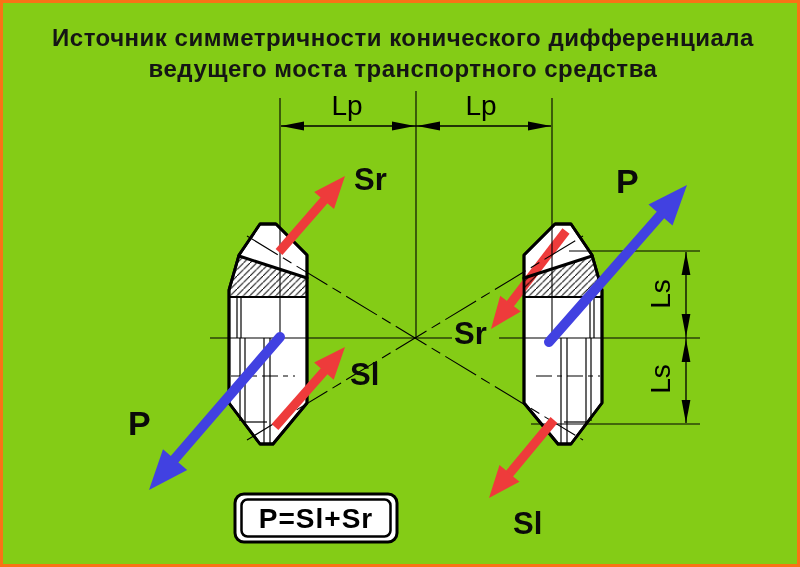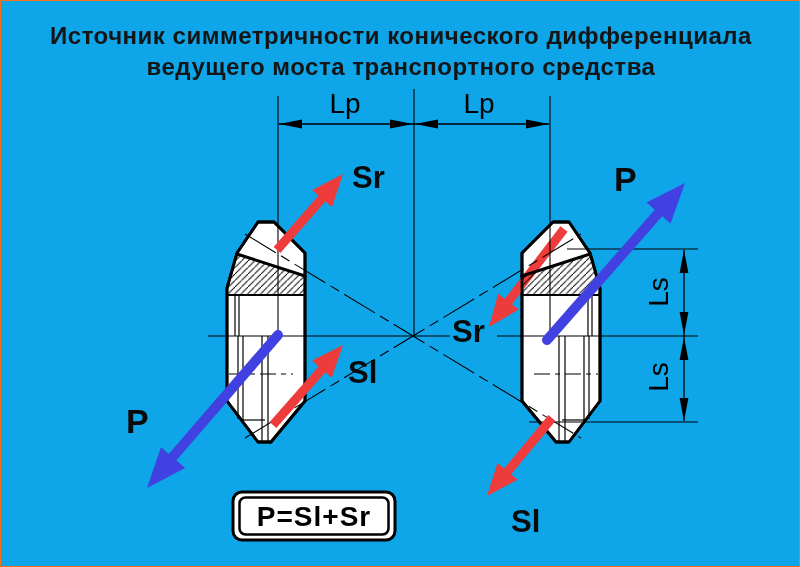--- a/index.html
+++ b/index.html
@@ -6,8 +6,8 @@
   .page{
     position:relative;
     width:800px;height:567px;
-    background:#0ea5e9;
-    border:1px solid #f97316;
+    background:#84cc16;
+    border:3px solid #f97316;
     box-sizing:border-box;
     font-family:"Liberation Sans", sans-serif;
     overflow:hidden;

